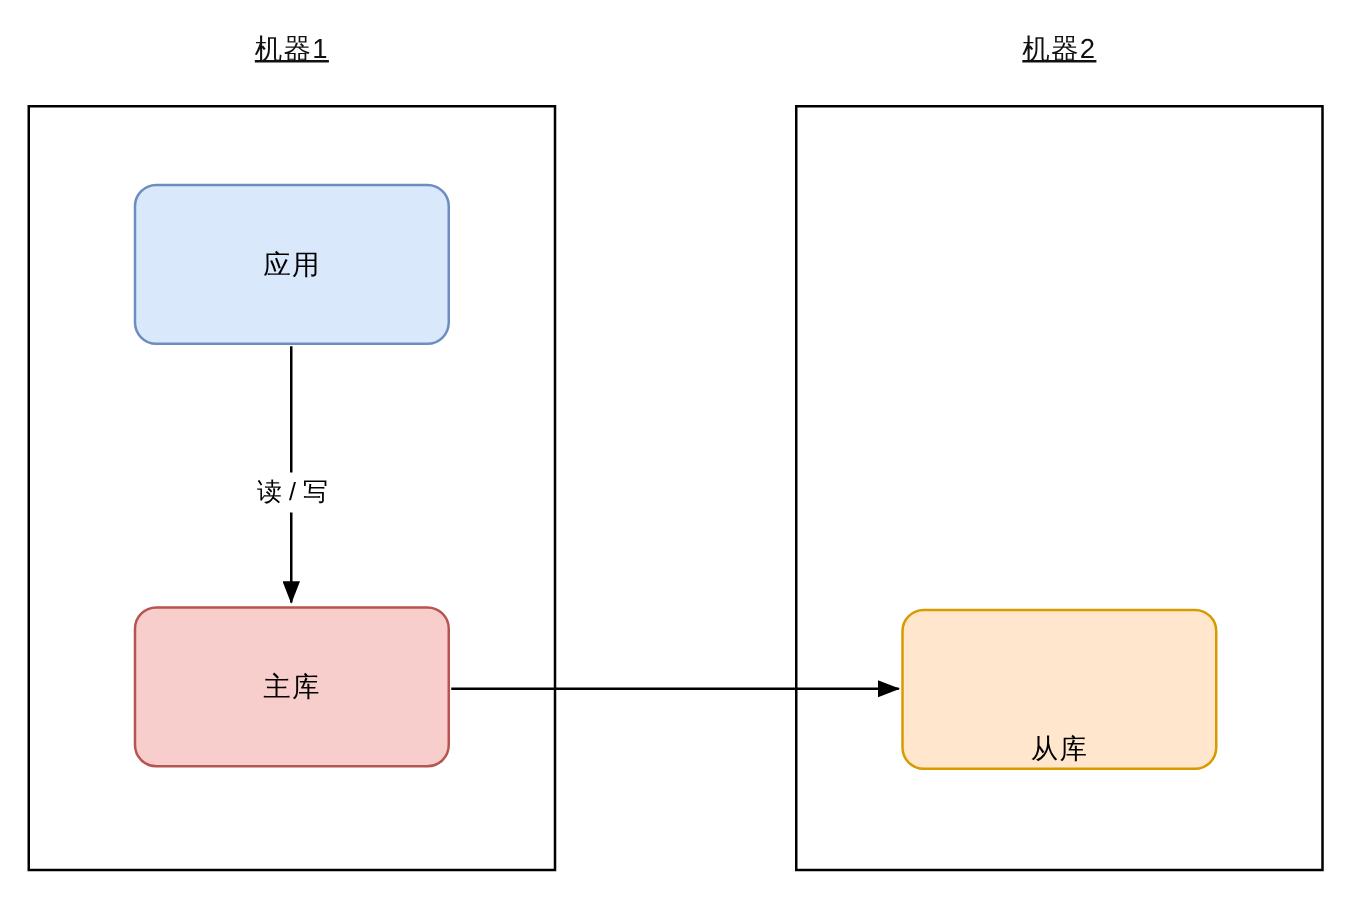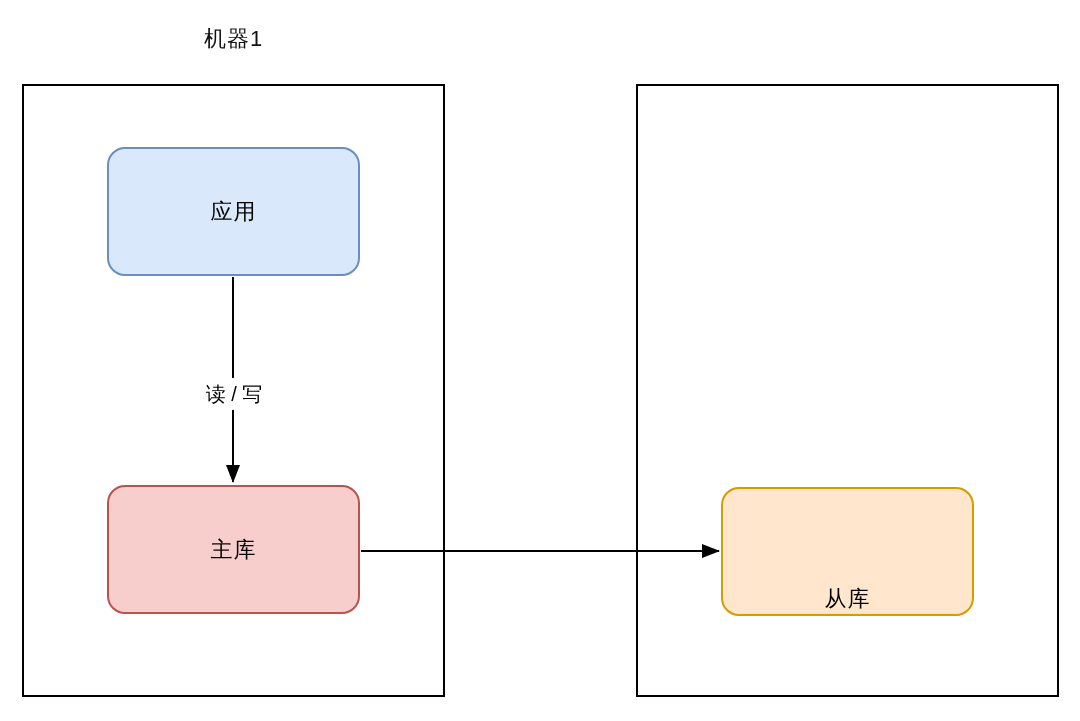--- a/index.html
+++ b/index.html
@@ -25,6 +25,7 @@
     font-weight: 500;
     color: #111111;
     letter-spacing: 1px;
+    text-decoration: underline;
   }
   .machine-container {
     position: absolute;

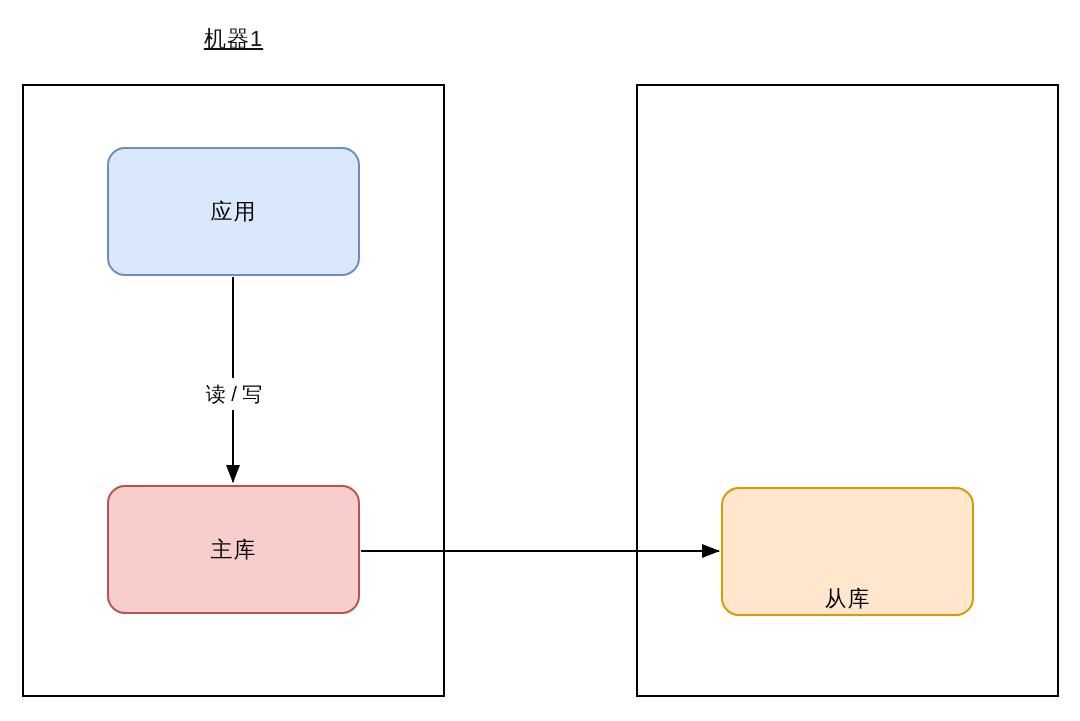--- a/index.html
+++ b/index.html
@@ -98,6 +98,7 @@
 <div class="canvas">
 
   <div class="machine-title" style="left:22px; width:423px;">机器1</div>
+  <div class="machine-title" style="left:636px; width:423px;">机器2</div>
 
   <div class="machine-container" style="left:22px;"></div>
   <div class="machine-container" style="left:636px;"></div>

